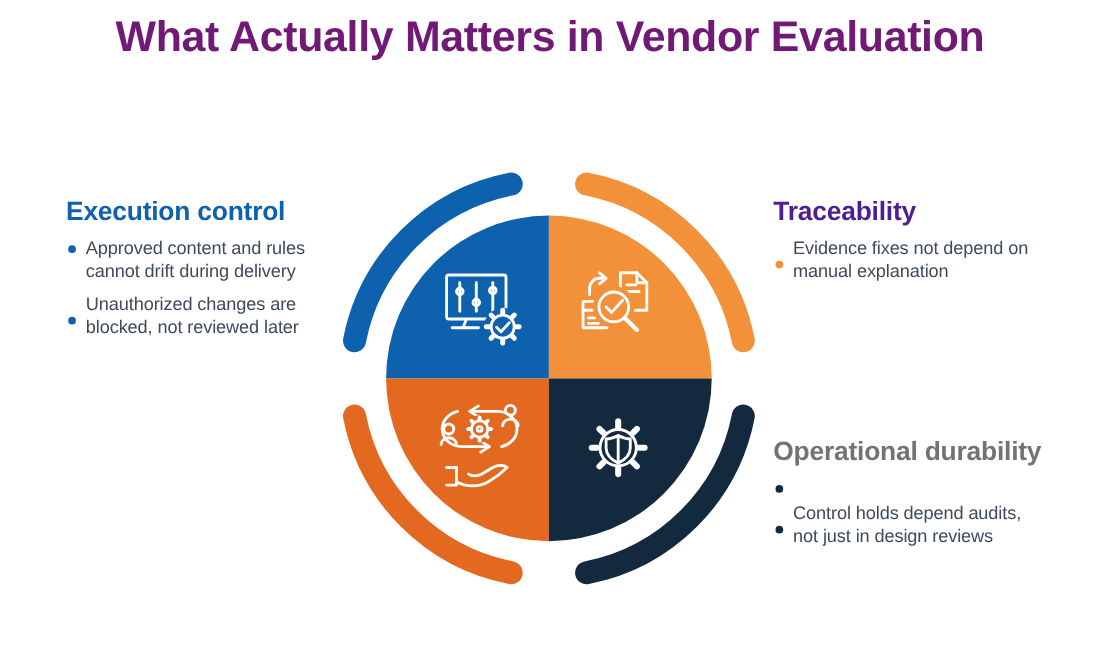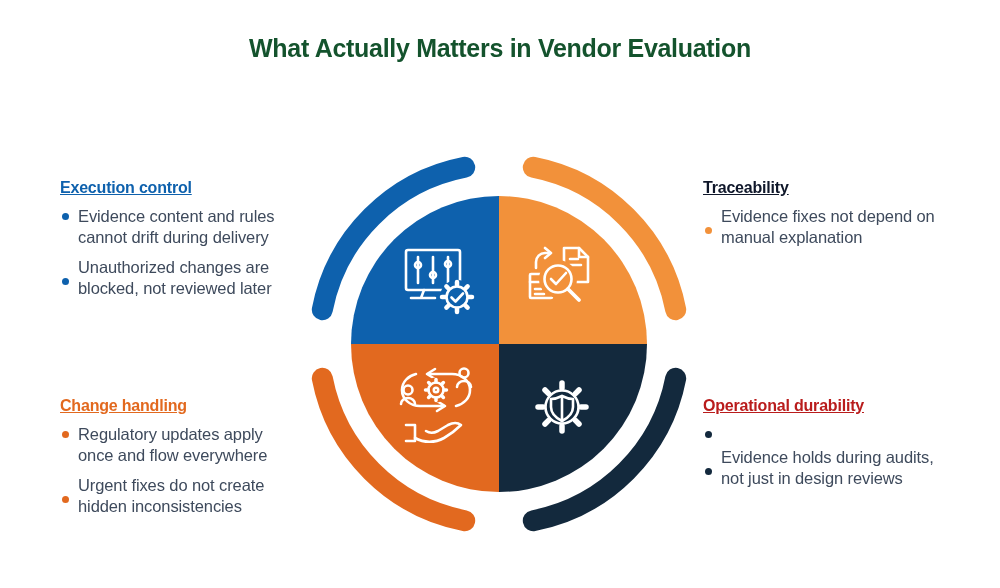--- a/index.html
+++ b/index.html
@@ -8,8 +8,8 @@
     font-family:"Liberation Sans","DejaVu Sans",sans-serif;
   }
   .title{
-    position:absolute;left:0;top:34px;width:1000px;text-align:center;
-    font-size:25px;font-weight:800;letter-spacing:-0.3px;color:#14532d;
+    position:absolute;left:0;top:12px;width:1000px;text-align:center;
+    font-size:39px;font-weight:800;letter-spacing:-0.3px;color:#701a75;
   }
   .section{position:absolute;}
   .section h2{

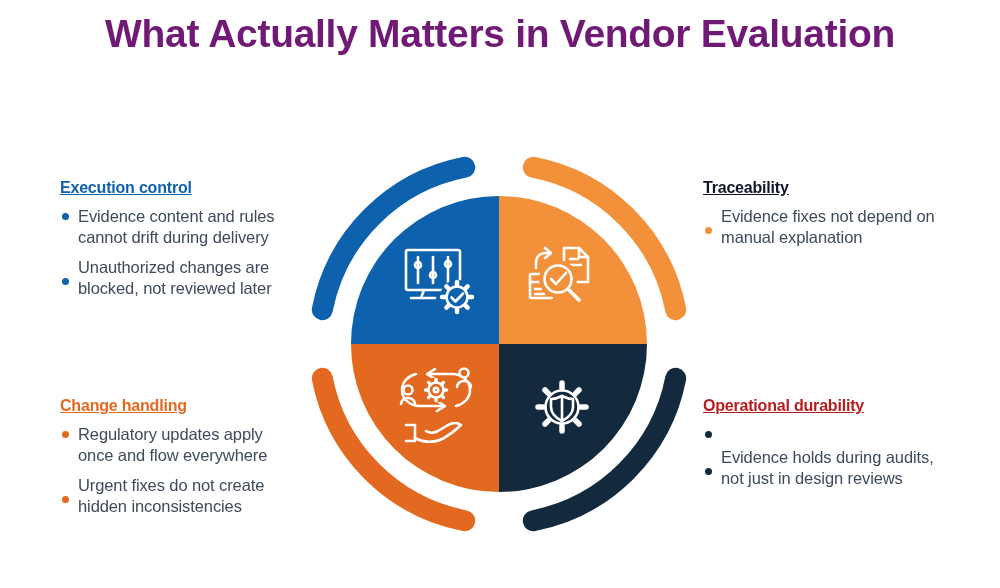--- a/index.html
+++ b/index.html
@@ -13,7 +13,7 @@
   }
   .section{position:absolute;}
   .section h2{
-    margin:0 0 9px 0;font-size:16px;font-weight:800;letter-spacing:-0.2px;line-height:1.15;text-decoration:underline;
+    margin:0 0 9px 0;font-size:24px;font-weight:800;letter-spacing:-0.2px;line-height:1.15;
   }
   .sec-exec{left:60px;top:179px;width:262px;}
   .sec-trace{left:703px;top:179px;width:292px;}

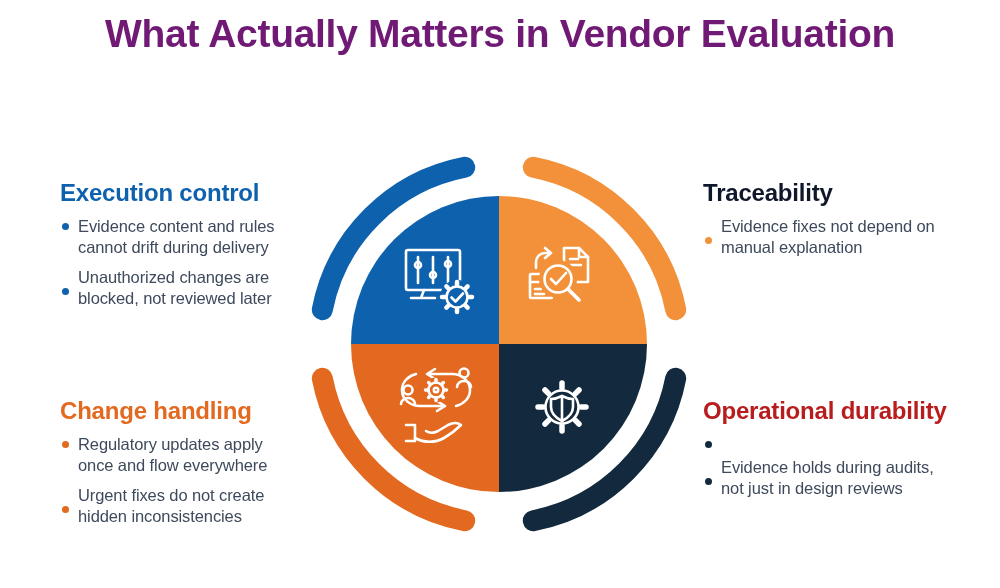--- a/index.html
+++ b/index.html
@@ -20,7 +20,7 @@
   .sec-change{left:60px;top:397px;width:262px;}
   .sec-oper{left:703px;top:397px;width:292px;}
   .c-blue{color:#0e61ad;}
-  .c-orange{color:#0f172a;}
+  .c-orange{color:#4c1d95;}
   .c-dkorange{color:#e2691f;}
   .c-navy{color:#b91c1c;}
   ul.bullets{list-style:none;margin:0;padding:0;}

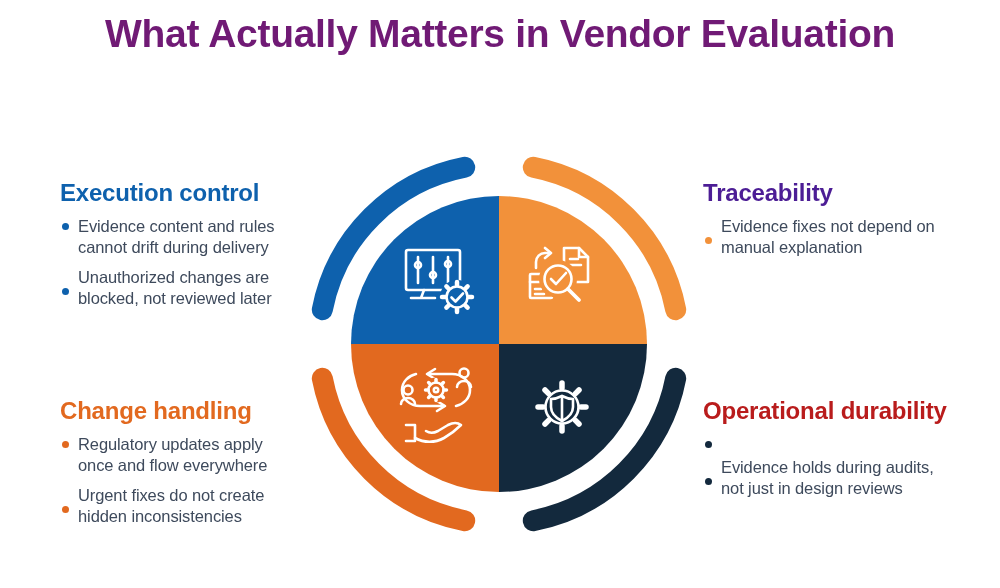--- a/index.html
+++ b/index.html
@@ -50,7 +50,7 @@
     <ul class="bullets">
       <li>
         <span class="dot dot-blue"></span>
-        <span class="btxt">Evidence content and rules
+        <span class="btxt">Approved content and rules
 cannot drift during delivery</span>
       </li>
       <li>

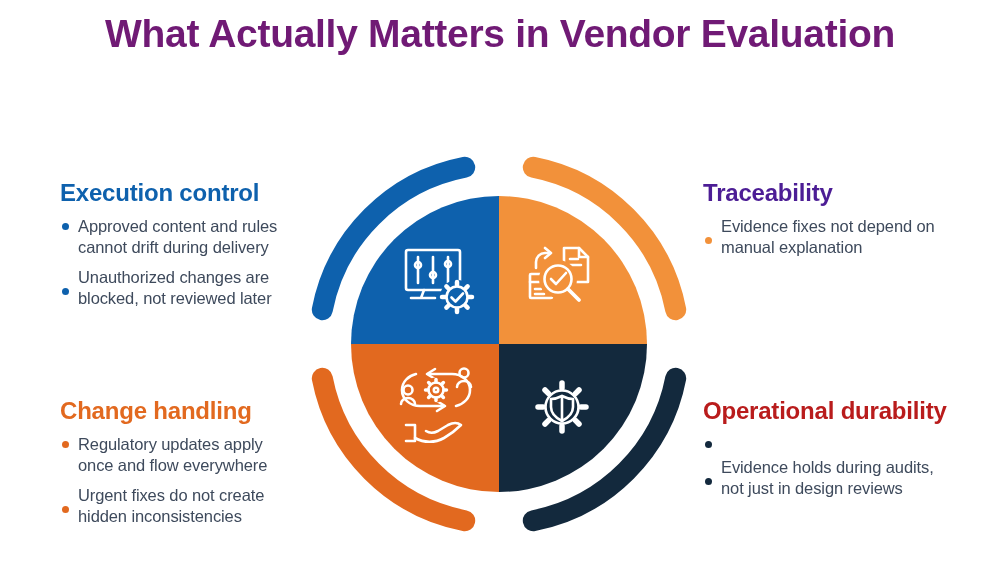--- a/index.html
+++ b/index.html
@@ -72,21 +72,6 @@
     </ul>
   </div>
 
-  <div class="section sec-change">
-    <h2 class="c-dkorange">Change handling</h2>
-    <ul class="bullets">
-      <li>
-        <span class="dot dot-dkorange"></span>
-        <span class="btxt">Regulatory updates apply
-once and flow everywhere</span>
-      </li>
-      <li>
-        <span class="dot dot-dkorange"></span>
-        <span class="btxt">Urgent fixes do not create
-hidden inconsistencies</span>
-      </li>
-    </ul>
-  </div>
 
   <div class="section sec-oper">
     <h2 class="c-navy">Operational durability</h2>

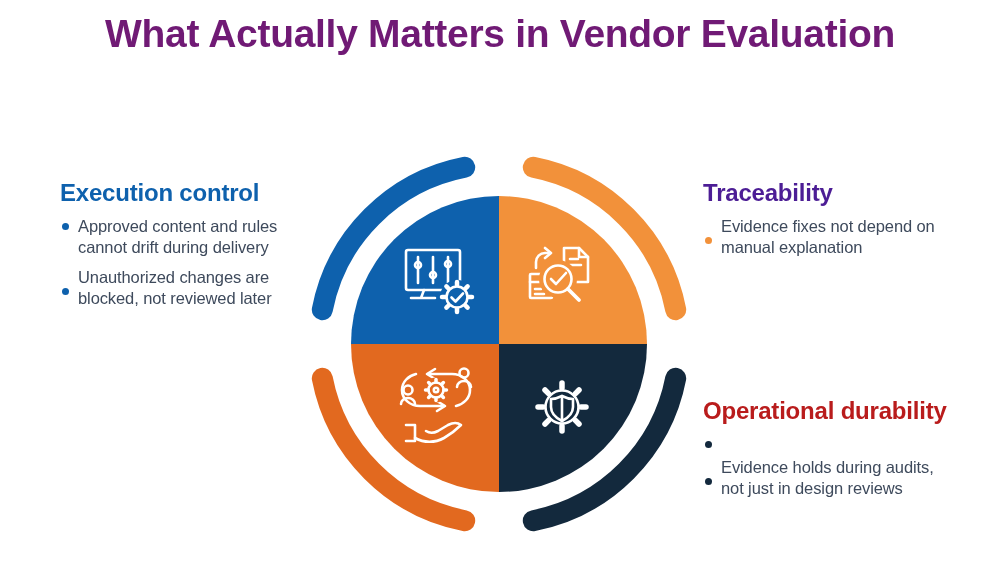--- a/index.html
+++ b/index.html
@@ -22,7 +22,7 @@
   .c-blue{color:#0e61ad;}
   .c-orange{color:#4c1d95;}
   .c-dkorange{color:#e2691f;}
-  .c-navy{color:#b91c1c;}
+  .c-navy{color:#737373;}
   ul.bullets{list-style:none;margin:0;padding:0;}
   ul.bullets li{display:flex;align-items:flex-start;margin:0 0 9px 0;}
   ul.bullets li:last-child{margin-bottom:0;align-items:center;}

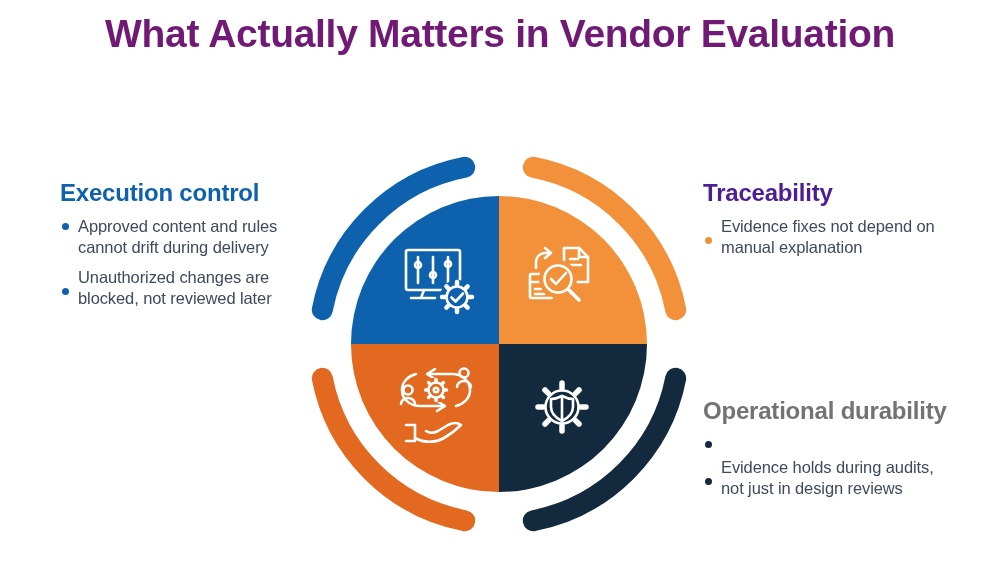--- a/index.html
+++ b/index.html
@@ -81,7 +81,7 @@
       </li>
       <li>
         <span class="dot dot-navy"></span>
-        <span class="btxt">Evidence holds during audits,
+        <span class="btxt">Control holds depend audits,
 not just in design reviews</span>
       </li>
     </ul>

